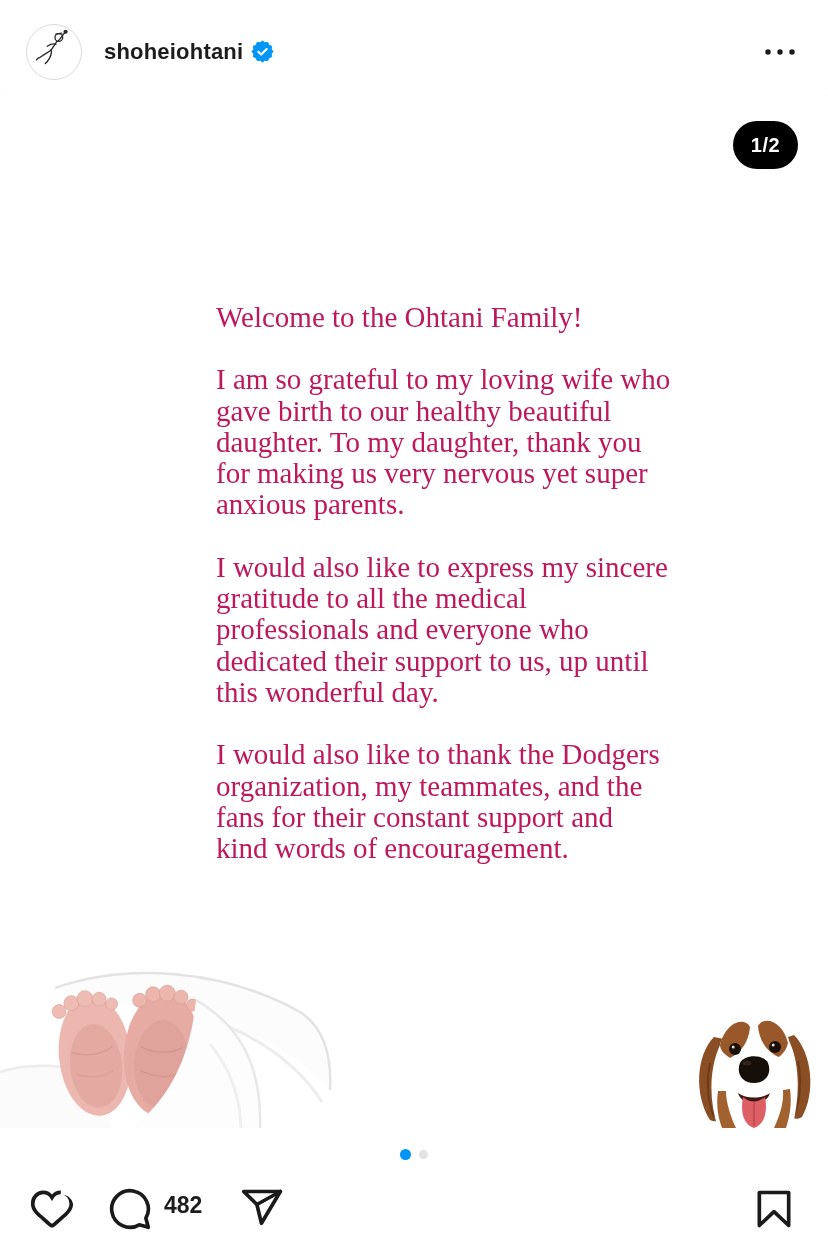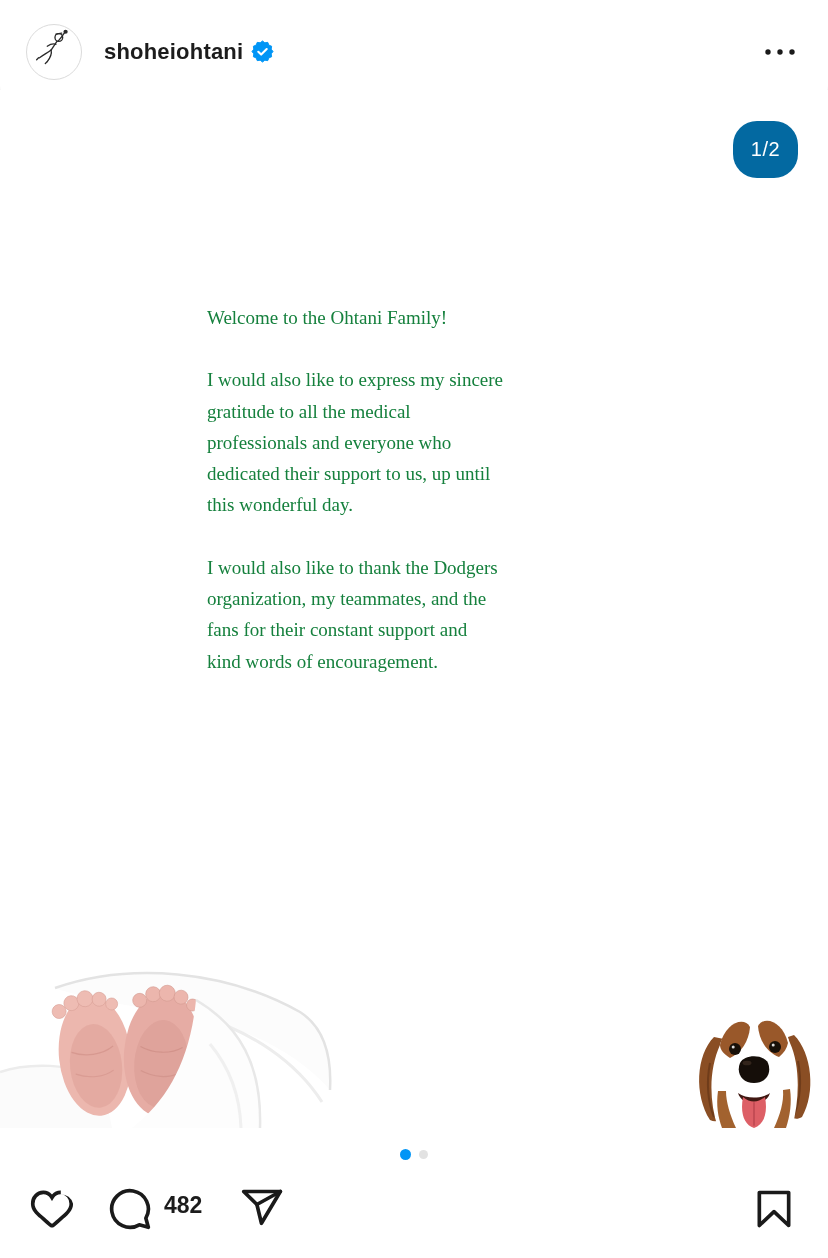--- a/index.html
+++ b/index.html
@@ -37,10 +37,10 @@
   }
   .page-pill {
     position:absolute; top:31px; right:30px;
-    width:65px; height:57px; border-radius:24px;
-    background:#0369a1; color:#fff;
+    width:65px; height:48px; border-radius:24px;
+    background:#000000; color:#fff;
     display:flex; align-items:center; justify-content:center;
-    font-size:20px; font-weight:400; letter-spacing:.5px;
+    font-size:20px; font-weight:700; letter-spacing:.5px;
   }
   .letter {
     position:absolute; left:207px; top:212px; width:440px;

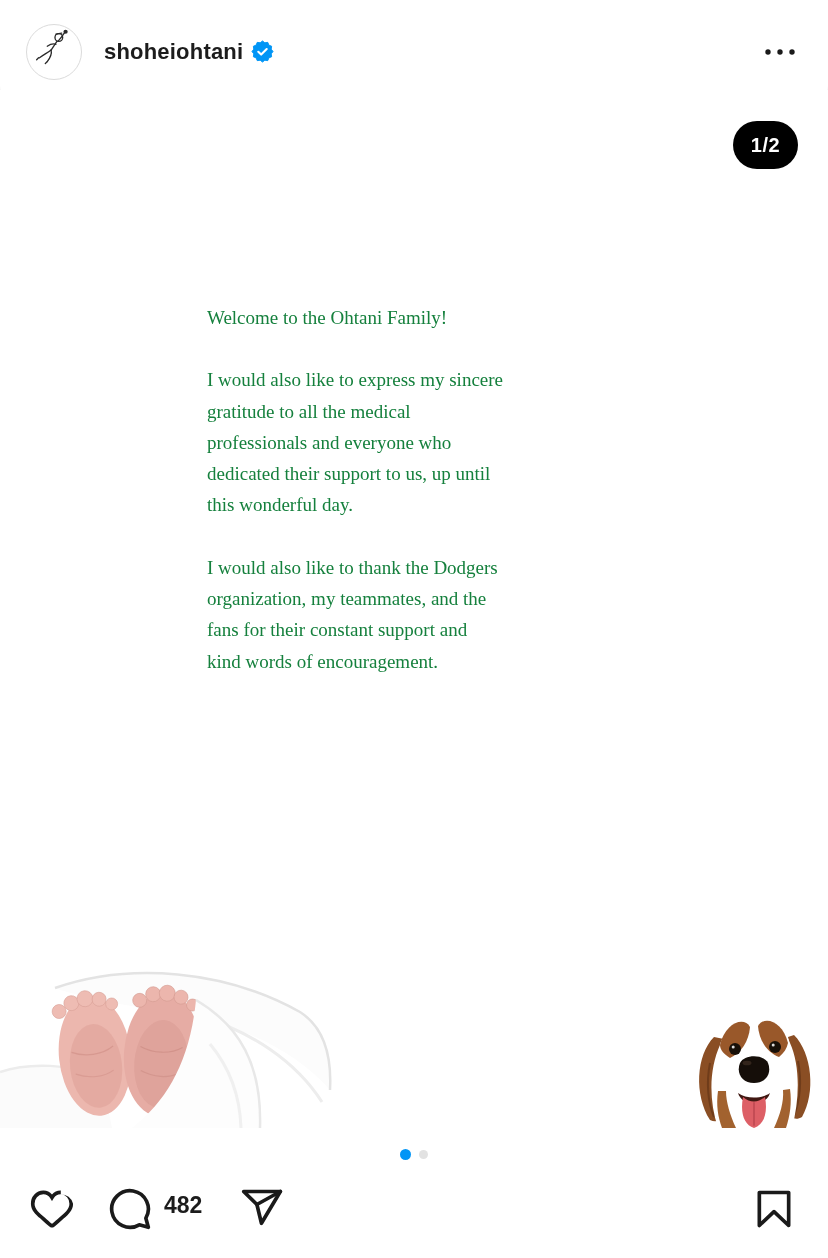--- a/index.html
+++ b/index.html
@@ -43,9 +43,9 @@
     font-size:20px; font-weight:700; letter-spacing:.5px;
   }
   .letter {
-    position:absolute; left:207px; top:212px; width:440px;
+    position:absolute; left:216px; top:212px; width:440px;
     font-family:"Liberation Serif","DejaVu Serif",serif;
-    font-size:19px; line-height:31.3px; color:#15803d;
+    font-size:29px; line-height:31.3px; color:#be185d;
   }
   .letter .para { margin-bottom:31px; }
   .letter .line { white-space:nowrap; }

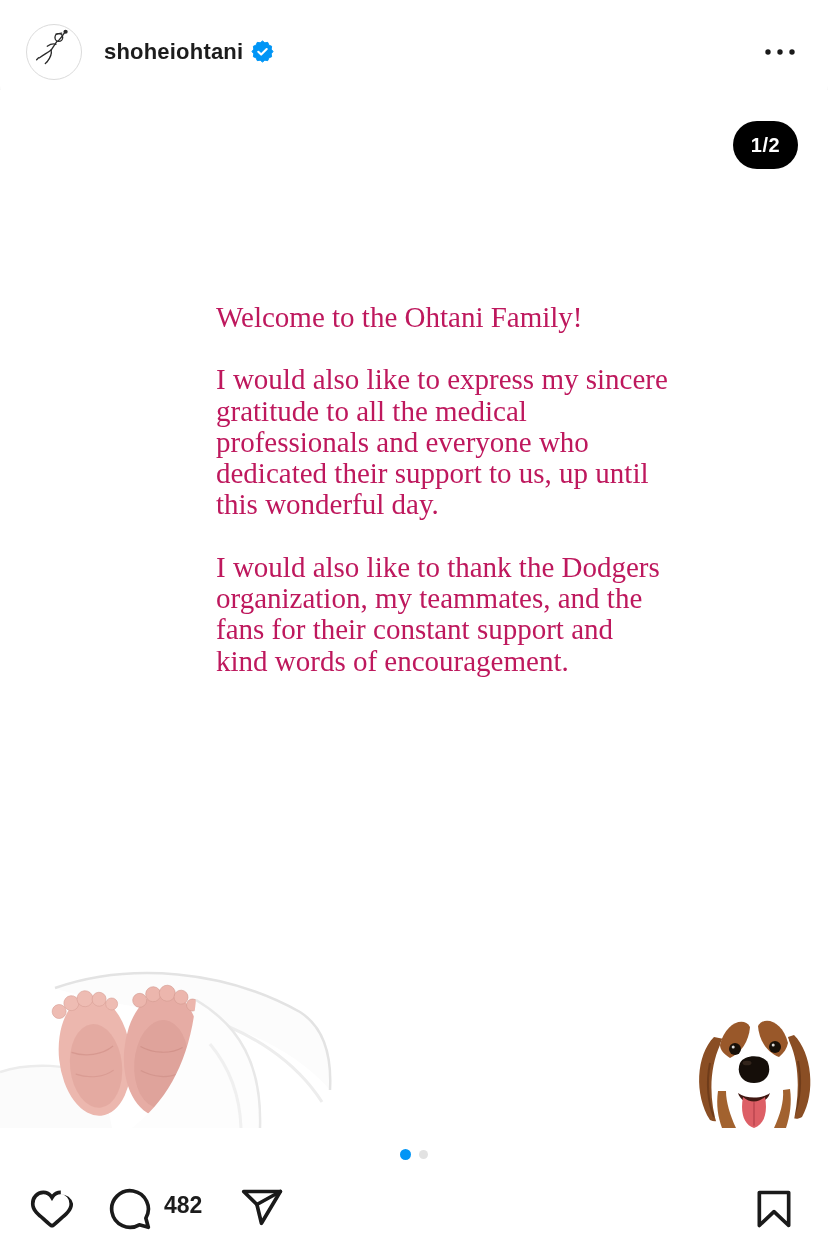--- a/index.html
+++ b/index.html
@@ -124,6 +124,13 @@
         <div class="line">Welcome to the Ohtani Family!</div>
       </div>
       <div class="para">
+        <div class="line">I am so grateful to my loving wife who</div>
+        <div class="line">gave birth to our healthy beautiful</div>
+        <div class="line">daughter. To my daughter, thank you</div>
+        <div class="line">for making us very nervous yet super</div>
+        <div class="line">anxious parents.</div>
+      </div>
+      <div class="para">
         <div class="line">I would also like to express my sincere</div>
         <div class="line">gratitude to all the medical</div>
         <div class="line">professionals and everyone who</div>

